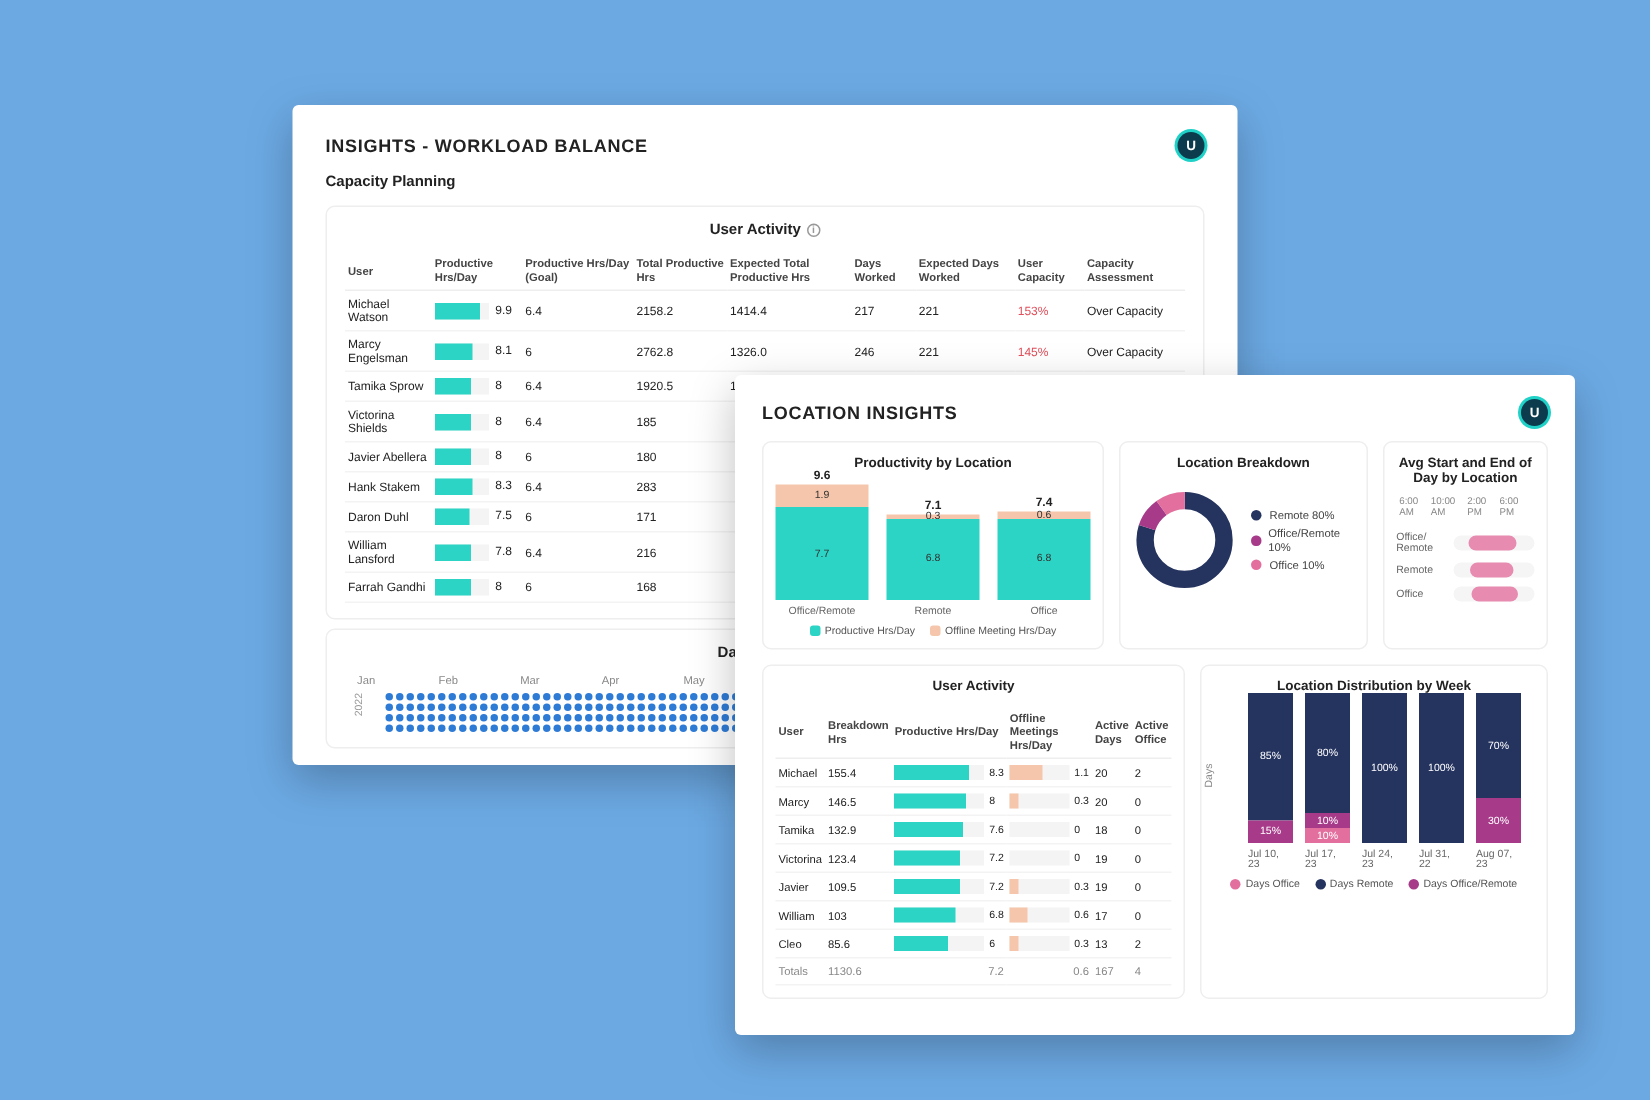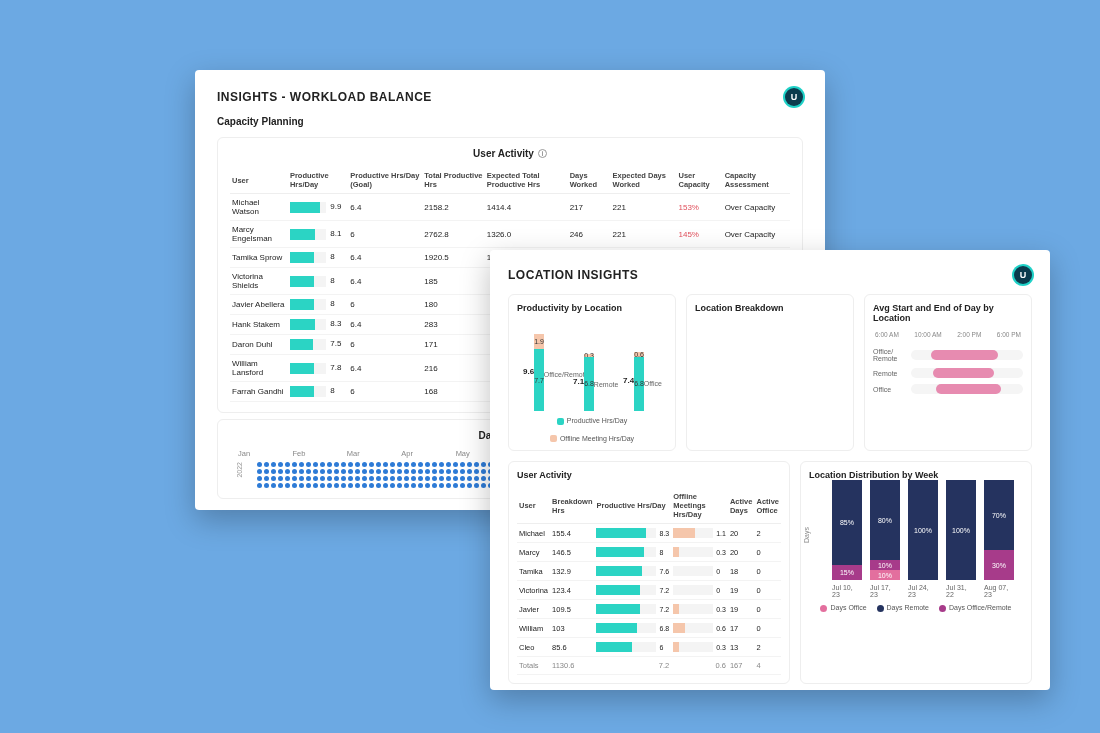--- a/index.html
+++ b/index.html
@@ -56,7 +56,7 @@
   .grid3 { display:grid; grid-template-columns: 1fr 1fr 1fr; gap:10px; margin-top:10px;}
   .grid2 { display:grid; grid-template-columns: 1.15fr 1fr; gap:10px; margin-top:10px;}
   .card { border:1px solid #eee; border-radius:6px; padding:8px; }
-  .card-title { font-size:9px; font-weight:600; margin-bottom:8px;}
+  .card-title { text-align:center; font-size:9px; font-weight:600; margin-bottom:8px;}
   
   .pbl { display:flex; gap:12px; align-items:flex-end; justify-content:center; height:90px;}
   .pbl-col { width:38px; display:flex; align-items:center;justify-content:space-between;}

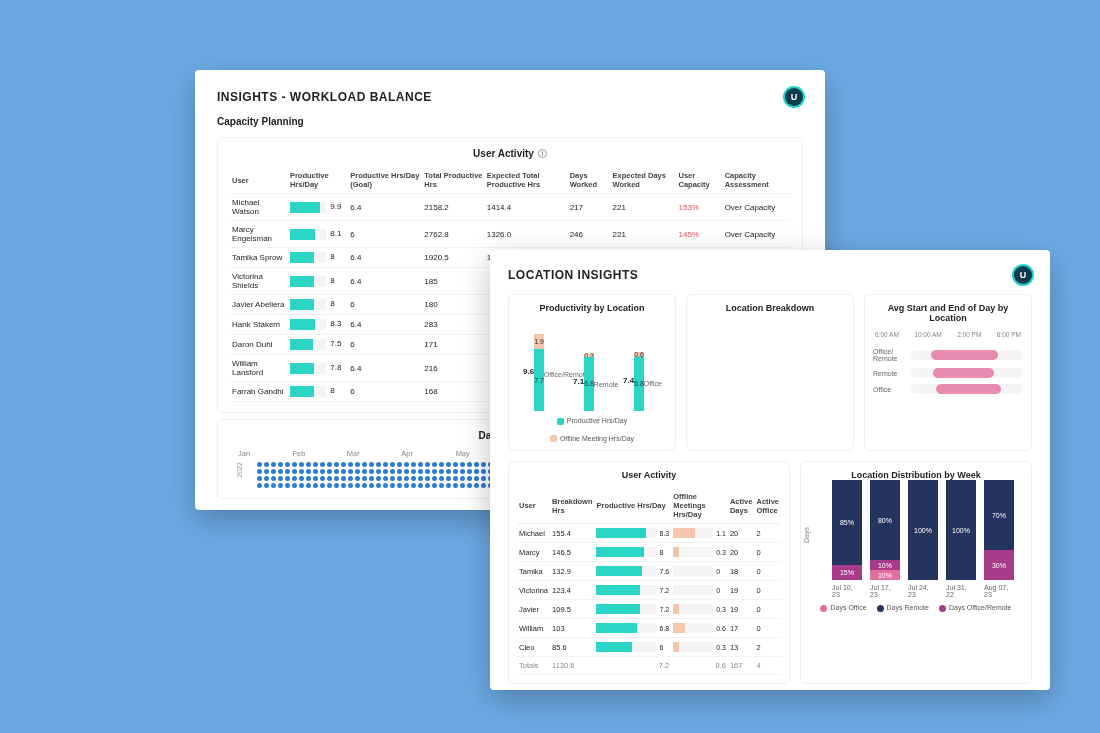--- a/index.html
+++ b/index.html
@@ -59,7 +59,7 @@
   .card-title { text-align:center; font-size:9px; font-weight:600; margin-bottom:8px;}
   
   .pbl { display:flex; gap:12px; align-items:flex-end; justify-content:center; height:90px;}
-  .pbl-col { width:38px; display:flex; align-items:center;justify-content:space-between;}
+  .pbl-col { width:62px; display:flex; flex-direction:column; align-items:center;justify-content:space-between;}
   .pbl-total { font-size:8px; font-weight:600; margin-bottom:2px;}
   .pbl-stack { width:100%; display:flex; flex-direction:column-reverse;}
   .seg { width:100%; display:flex; align-items:center; justify-content:center; font-size:7px; color:#333;}

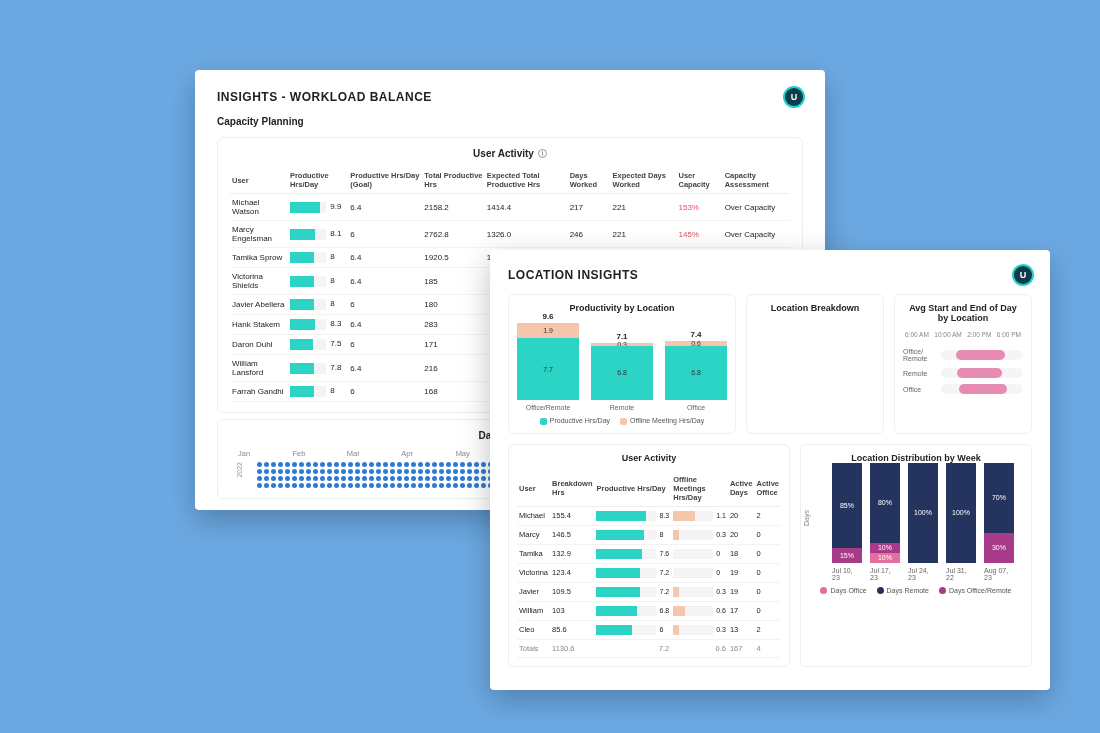--- a/index.html
+++ b/index.html
@@ -780,6 +780,21 @@
 
     <div class="card">
       <div class="card-title">Location Breakdown</div>
+      <div class="donut-wrap">
+        <svg width="78" height="78" viewBox="0 0 42 42">
+          <circle cx="21" cy="21" r="15.915" fill="none" stroke="#eee" stroke-width="7"></circle>
+          <g id="donut-arcs">
+              <circle cx="21" cy="21" r="15.915" fill="none" stroke="#25335f" stroke-width="7" stroke-dasharray="80 20" stroke-dashoffset="25"></circle>
+              <circle cx="21" cy="21" r="15.915" fill="none" stroke="#a73b8a" stroke-width="7" stroke-dasharray="10 90" stroke-dashoffset="-55"></circle>
+              <circle cx="21" cy="21" r="15.915" fill="none" stroke="#e36f9e" stroke-width="7" stroke-dasharray="10 90" stroke-dashoffset="-65"></circle>
+            </g>
+        </svg>
+        <div class="donut-lg" id="donut-lg">
+            <div><span class="dls" style="background:#25335f"></span>Remote 80%</div>
+            <div><span class="dls" style="background:#a73b8a"></span>Office/Remote 10%</div>
+            <div><span class="dls" style="background:#e36f9e"></span>Office 10%</div>
+          </div>
+      </div>
     </div>
 
     <div class="card">

